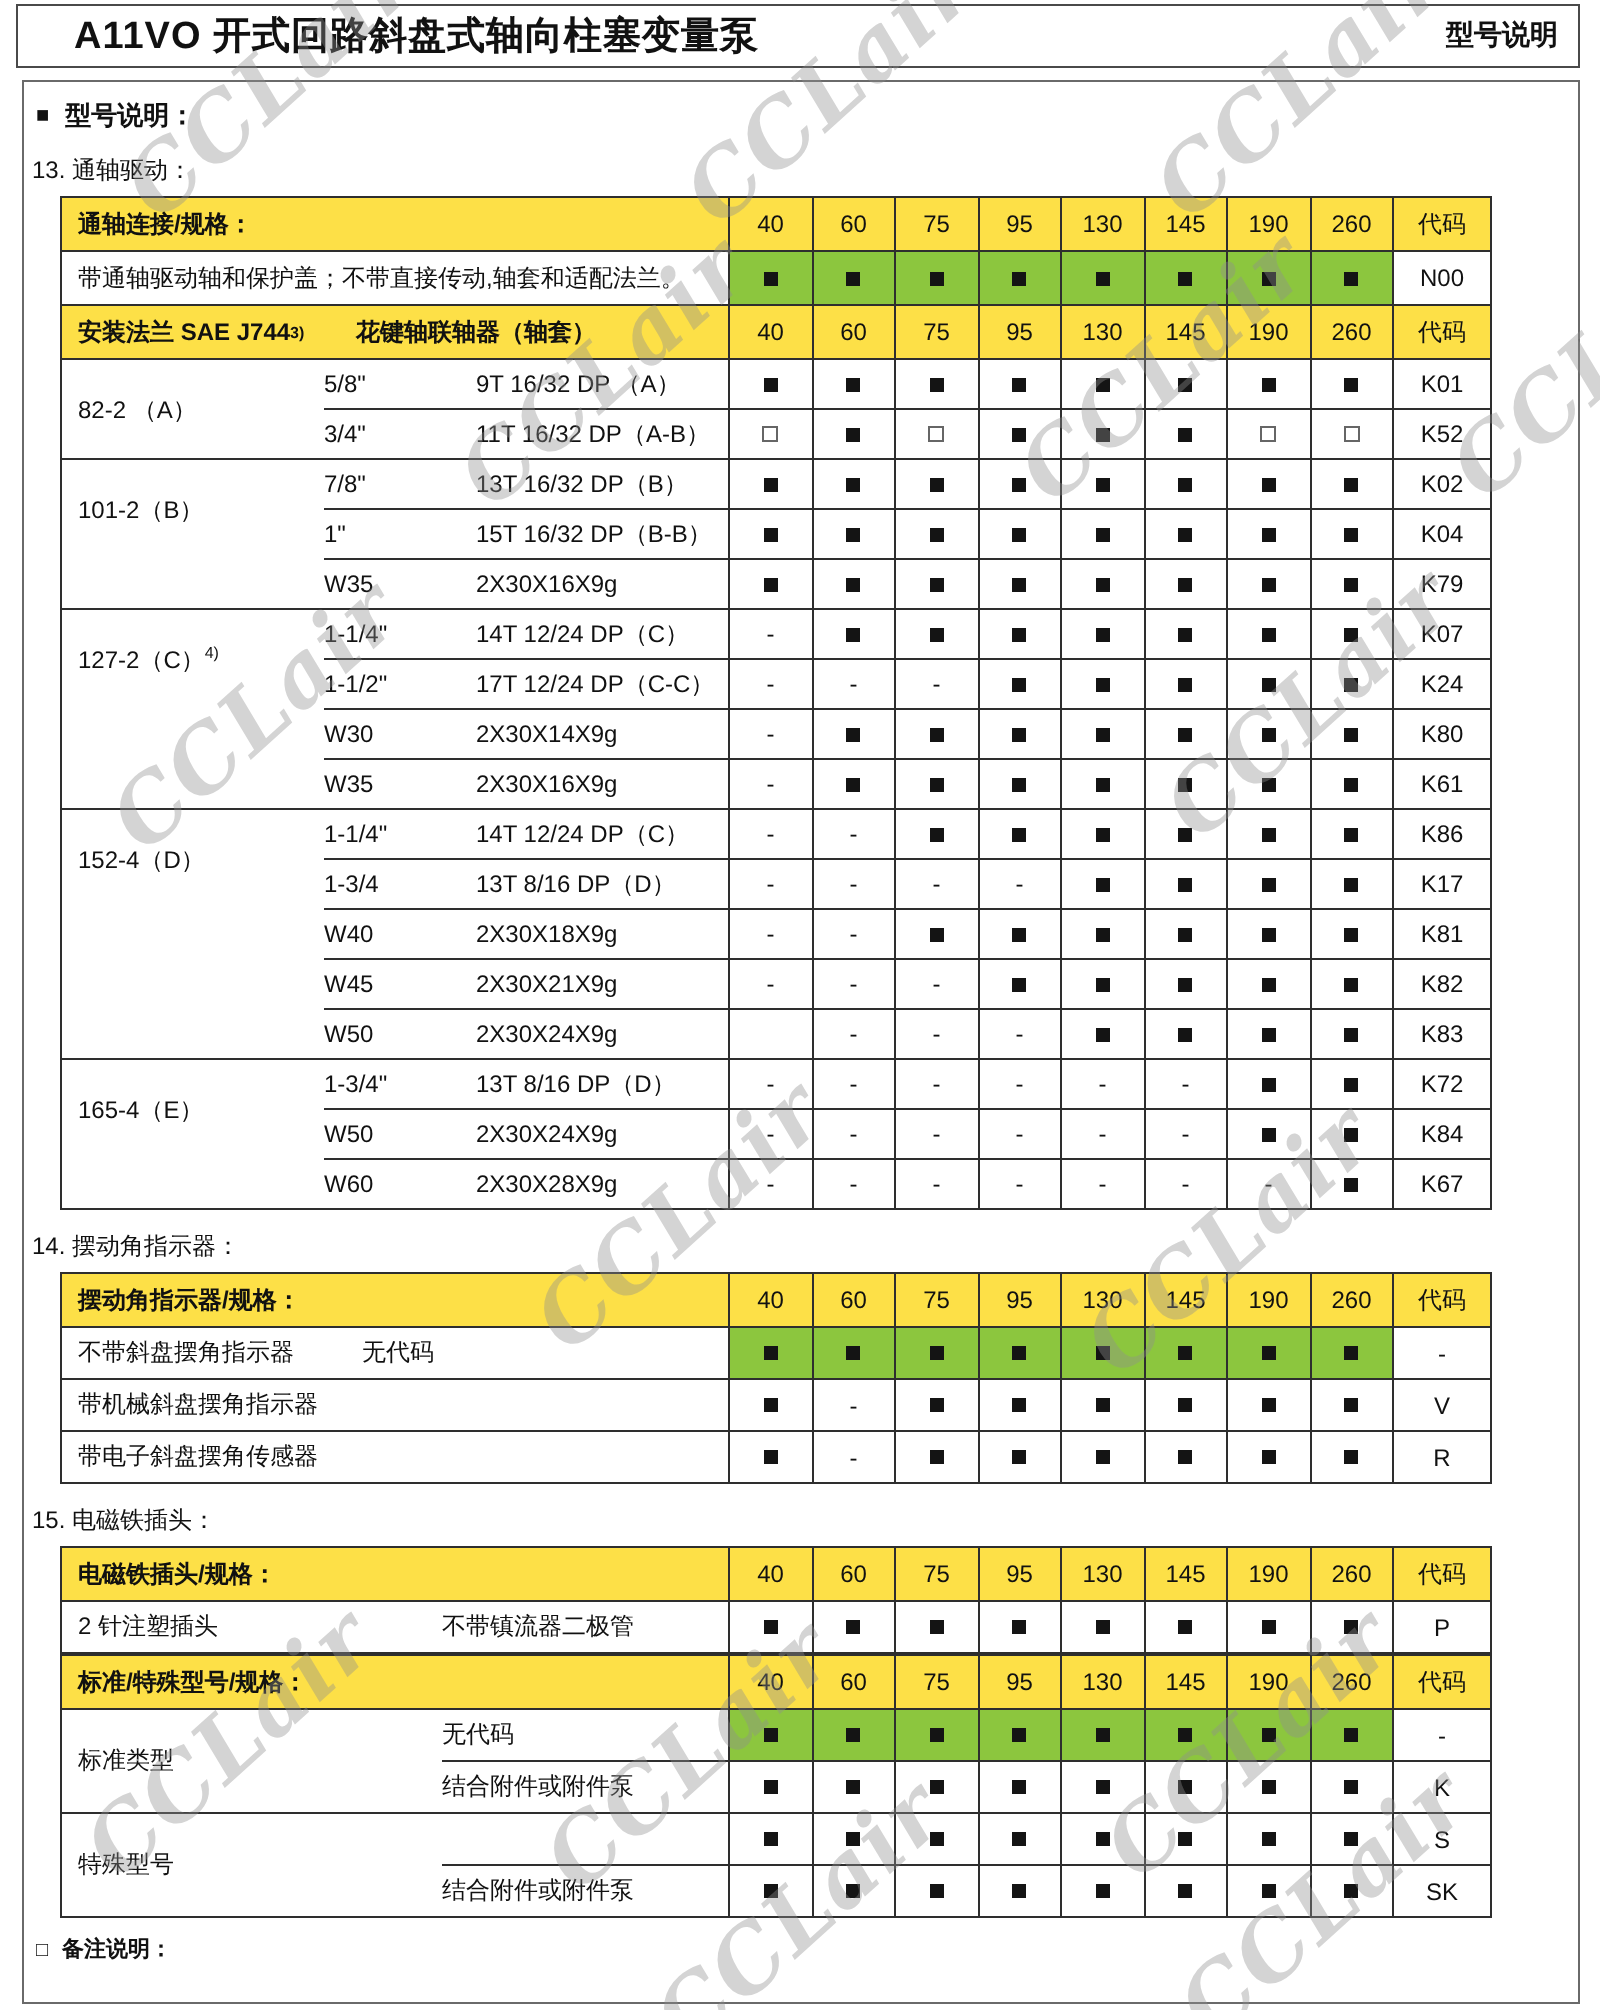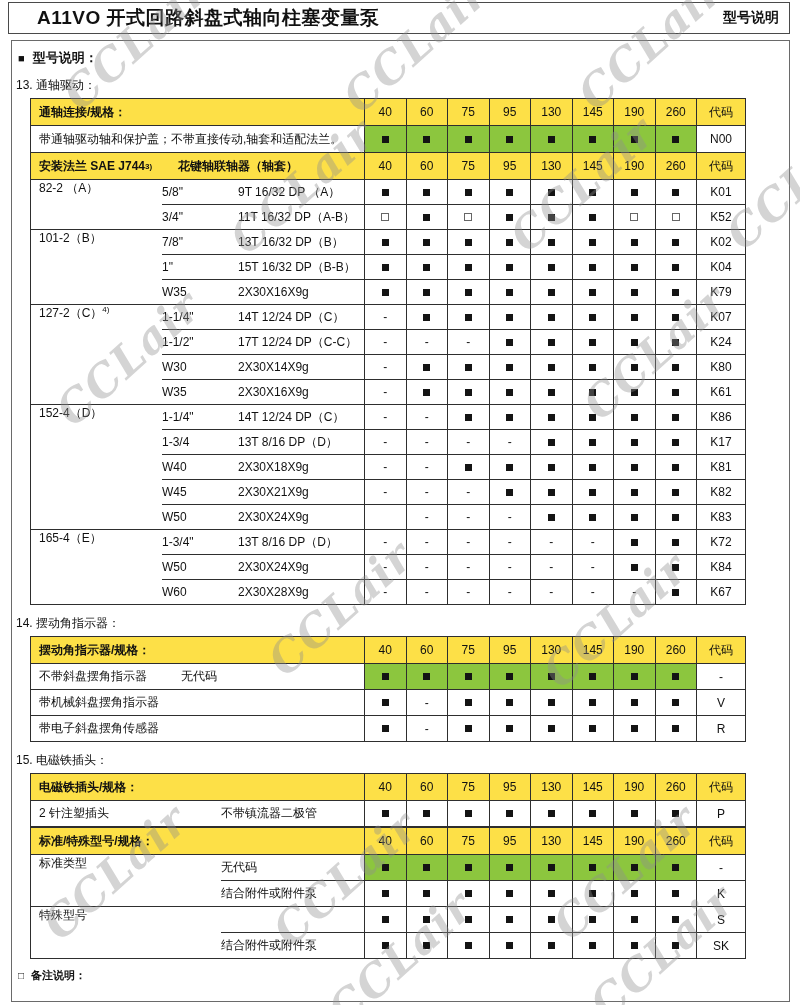--- a/index.html
+++ b/index.html
@@ -37,7 +37,7 @@
   .dash{font-size:12px;}
   
   .group{display:flex;}
-  .gflange{width:147px;box-sizing:border-box;padding:0 0 0 8px;font-size:12px;}
+  .gflange{width:147px;box-sizing:border-box;padding:17px 0 0 8px;font-size:12px;}
   .gf16{width:190px;}
   .gbody{flex:1;}
   .gbody .tr:not(:first-child){border-top:1px solid #2e2e2e;}

